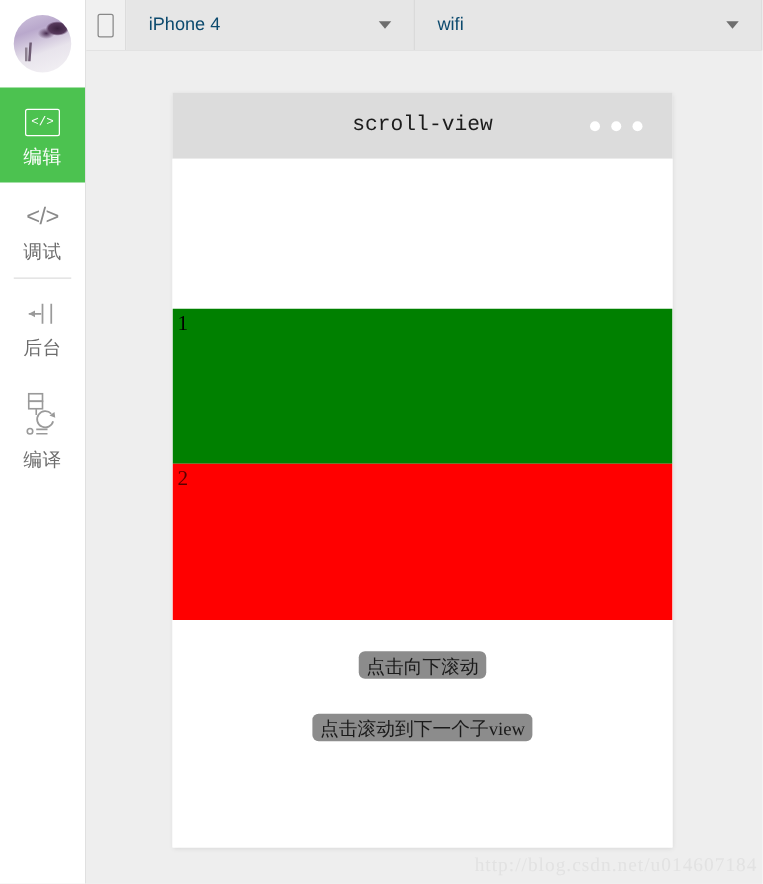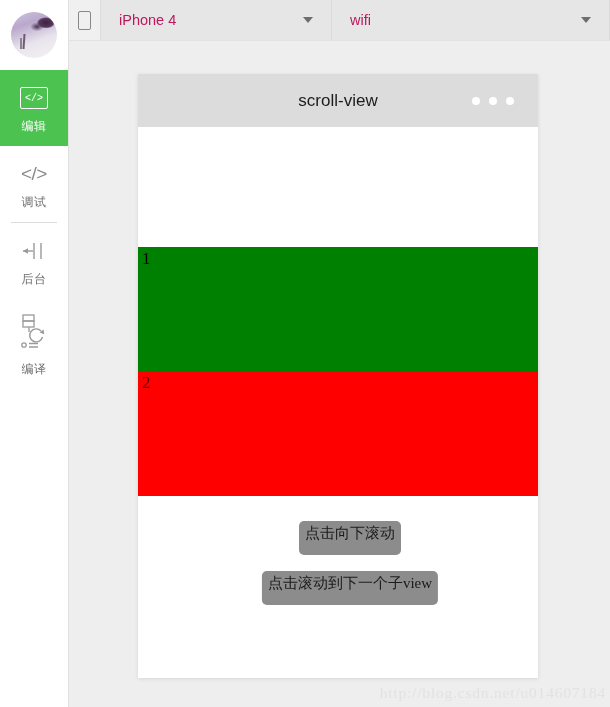--- a/index.html
+++ b/index.html
@@ -159,7 +159,7 @@
   #dd-network { width: 278px; }
   .dropdown .dd-label {
     font-size: 14.5px;
-    color: #be185d;
+    color: #0c4a6e;
     margin-left: 18px;
   }
   .caret {

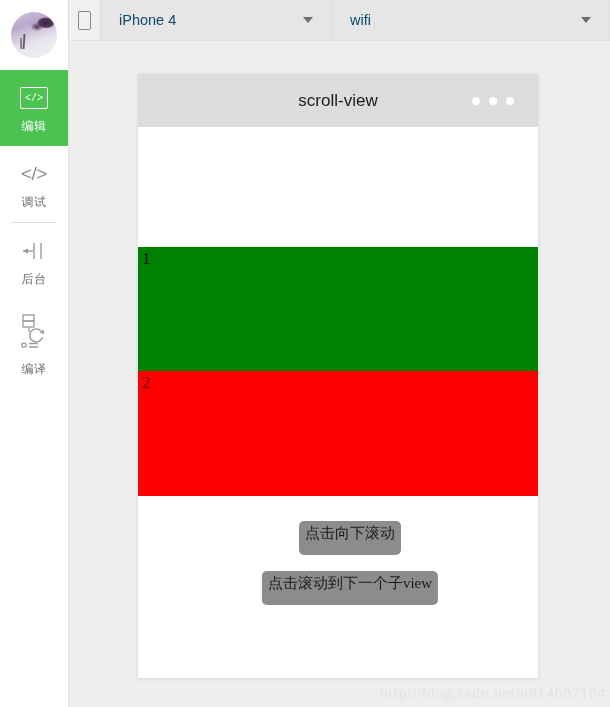--- a/index.html
+++ b/index.html
@@ -200,7 +200,7 @@
   #sim-title {
     font-size: 17px;
     color: #1c1c1c;
-    font-family: Liberation Sans, sans-serif;
+    font-family: Liberation Mono, monospace;
   }
   #sim-dots {
     position: absolute;

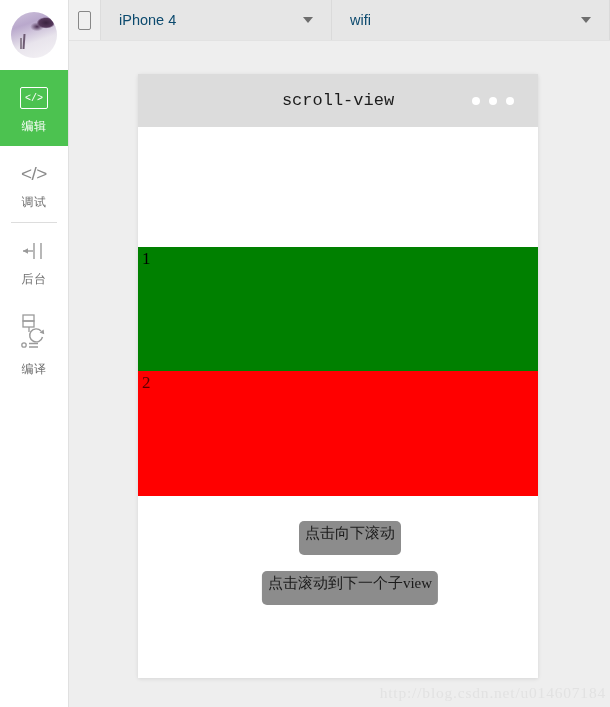--- a/index.html
+++ b/index.html
@@ -84,7 +84,7 @@
     margin-bottom: 6px;
   }
   .nav-label {
-    font-size: 12px;
+    font-size: 15px;
     line-height: 14px;
     letter-spacing: 0.5px;
   }

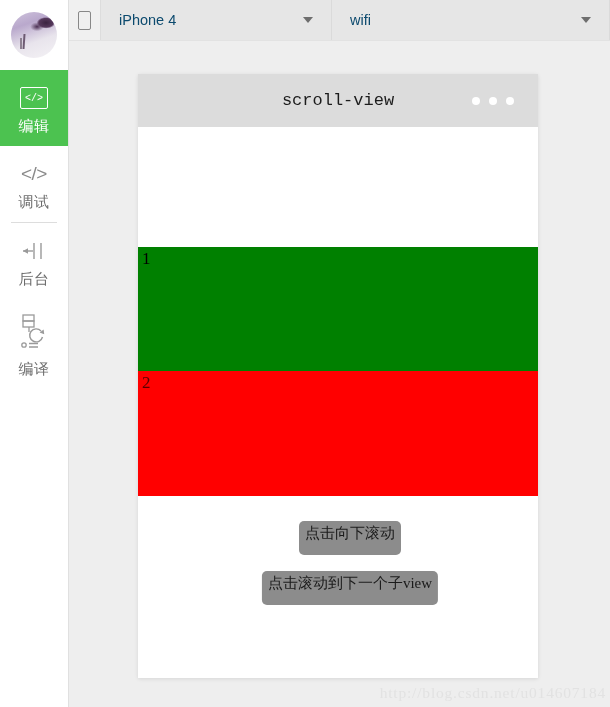--- a/index.html
+++ b/index.html
@@ -250,13 +250,12 @@
     border-radius: 5px;
     font-size: 15px;
     font-family: "Liberation Serif", serif;
-    padding: 3px 6px 12px 6px;
+    padding: 3px 6px 0 6px;
     left: 50%;
     transform: translateX(-50%);
     white-space: nowrap;
     cursor: pointer;
     user-select: none;
-    margin-left: 12px;
   }
   #btn-scroll-down { top: 394px; }
   #btn-scroll-next { top: 444px; }

